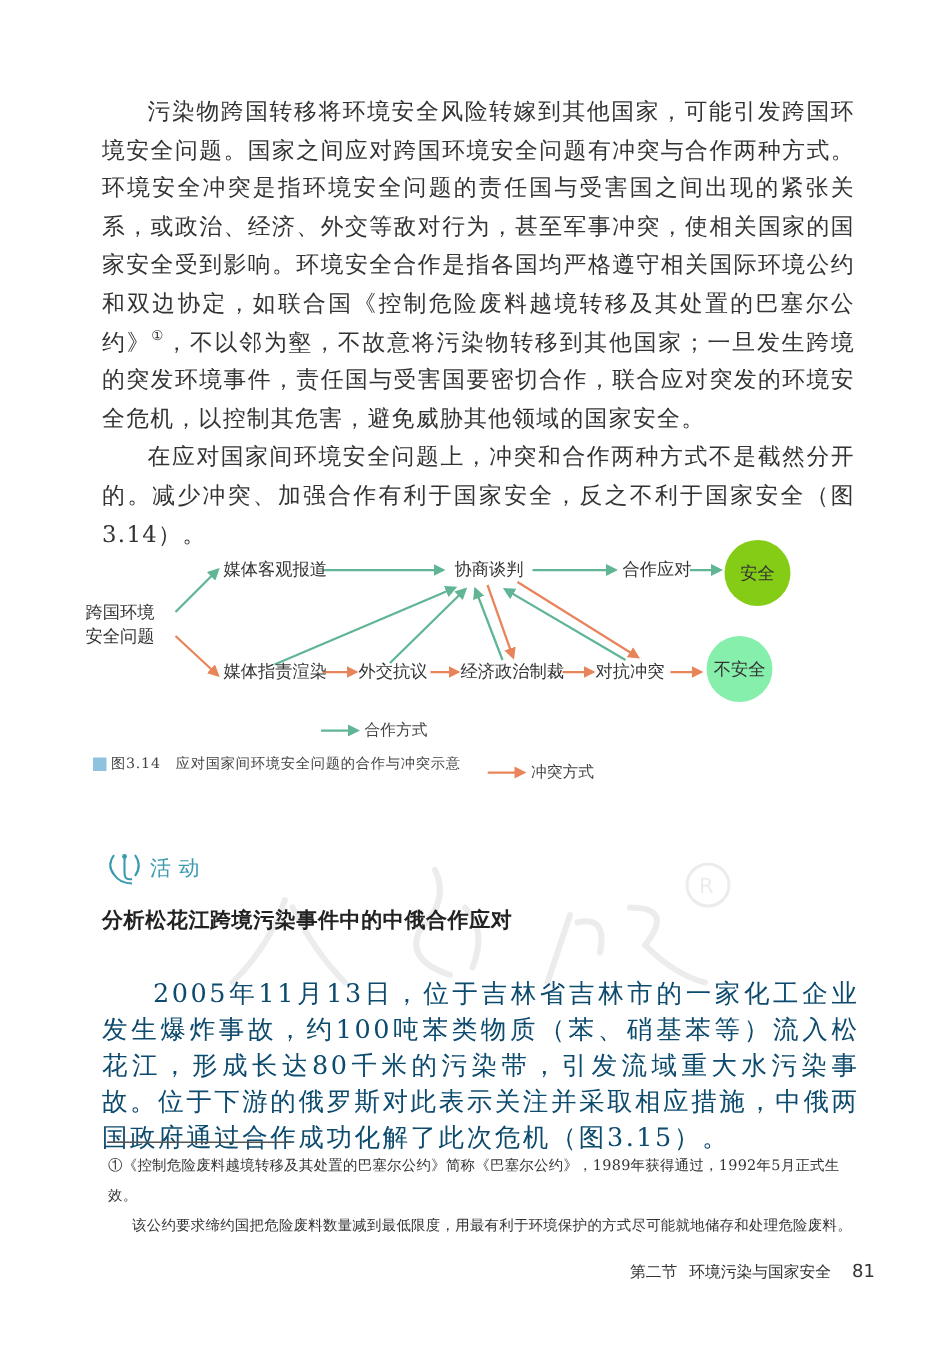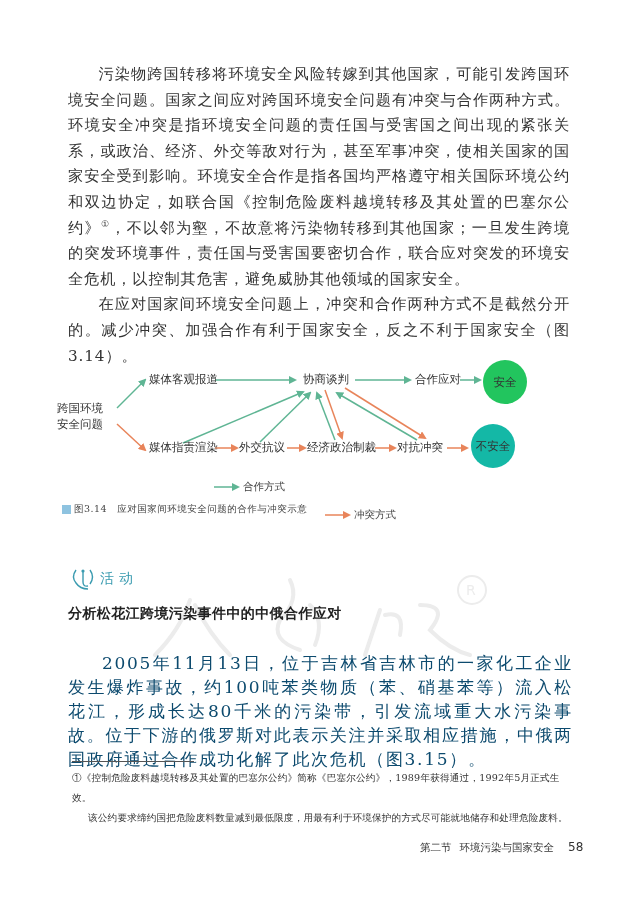--- a/index.html
+++ b/index.html
@@ -108,7 +108,7 @@
     <div class="node" style="left:94px;top:12px;">媒体客观报道</div>
     <div class="node" style="left:248px;top:12px;">协商谈判</div>
     <div class="node" style="left:360px;top:12px;">合作应对</div>
-    <div class="circle" style="left:428px;top:0px;background:#22c55e;">安全</div>
+    <div class="circle" style="left:428px;top:0px;background:#84cc16;">安全</div>
 
     <div class="node" style="left:94px;top:80px;">媒体指责渲染</div>
     <div class="node" style="left:184px;top:80px;">外交抗议</div>

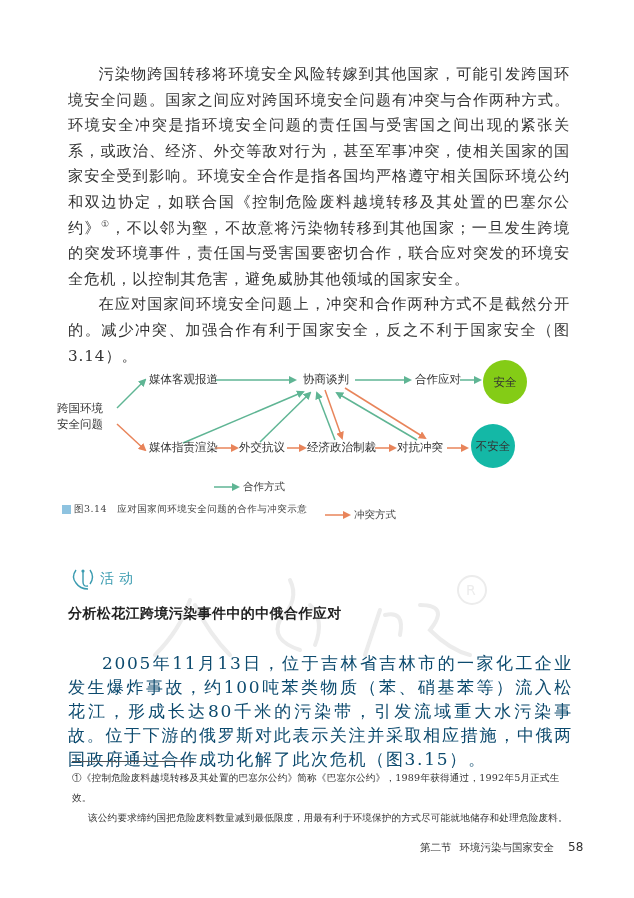--- a/index.html
+++ b/index.html
@@ -114,7 +114,7 @@
     <div class="node" style="left:184px;top:80px;">外交抗议</div>
     <div class="node" style="left:252px;top:80px;">经济政治制裁</div>
     <div class="node" style="left:342px;top:80px;">对抗冲突</div>
-    <div class="circle" style="left:416px;top:64px;background:#14b8a6;">不安全</div>
+    <div class="circle" style="left:416px;top:64px;background:#86efac;">不安全</div>
   </div>
 
   <div class="legend" style="left:214px;">

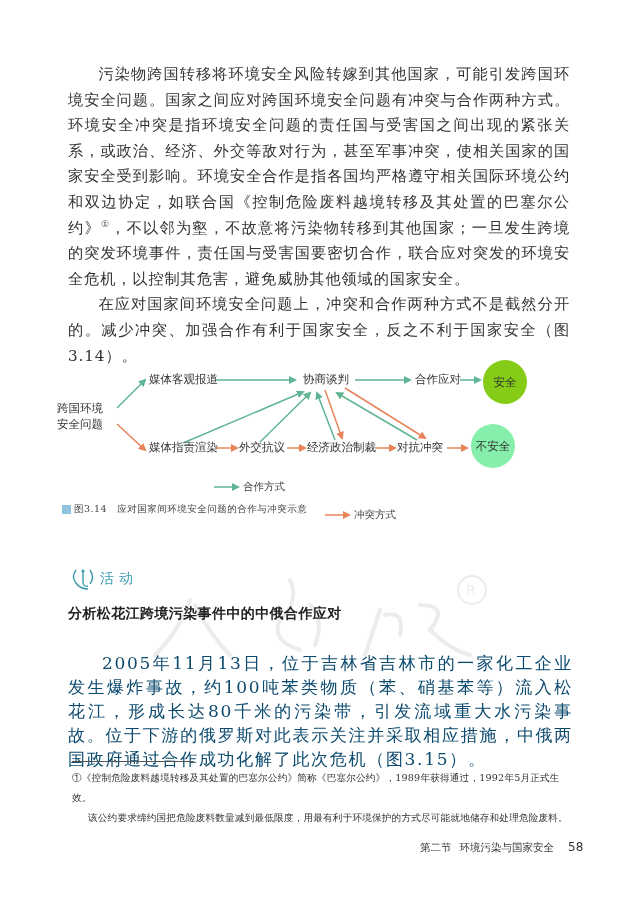--- a/index.html
+++ b/index.html
@@ -177,7 +177,7 @@
   <div class="page-footer">
     <span class="sec">第二节</span>
     <span class="ttl">环境污染与国家安全</span>
-    <span class="pnum">58</span>
+    <span class="pnum">81</span>
   </div>
 </div>
 

